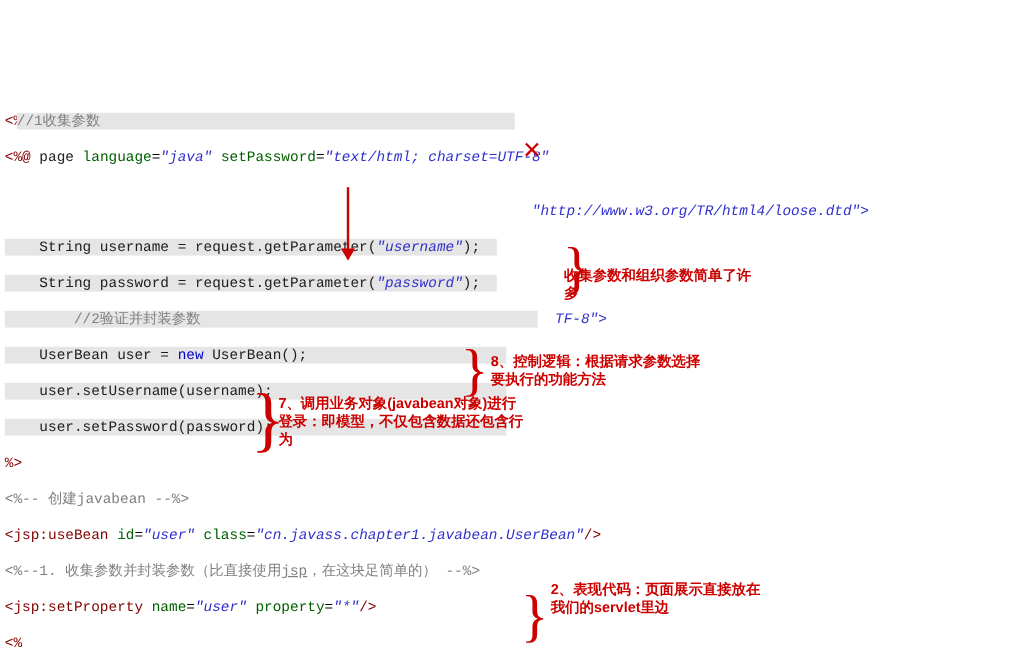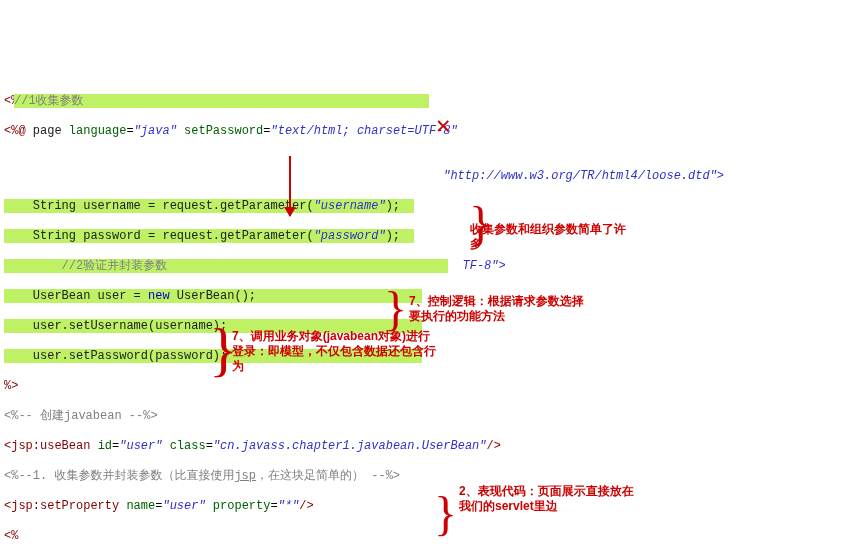--- a/index.html
+++ b/index.html
@@ -20,7 +20,7 @@
   .comment { color: #808080; }
   .code-dark { color: #202020; text-align: right; }
   .highlight {
-    background: #bef264;
+    background: #e5e5e5;
     color: #202020;
   }
   .anno {

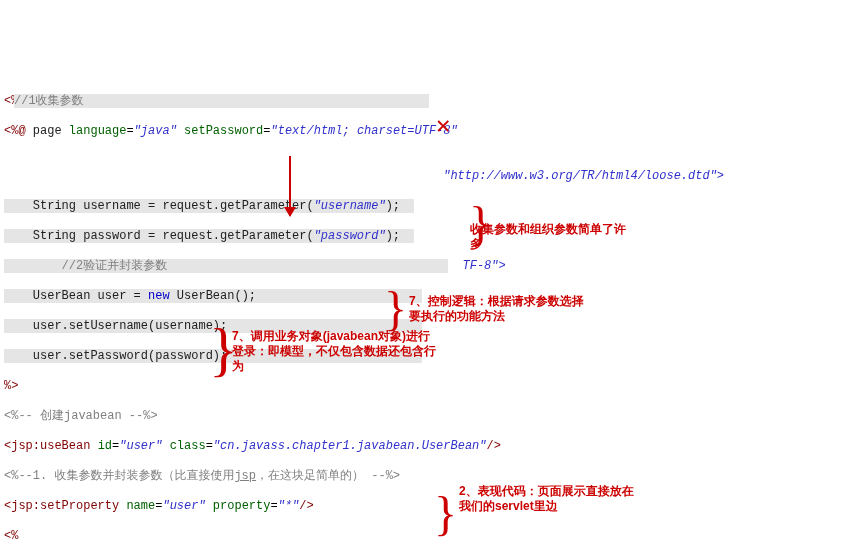--- a/index.html
+++ b/index.html
@@ -116,7 +116,7 @@
 <div class="overlay anno" style="top:158px; left:466px; width:160px;">收集参数和组织参数简单了许多</div>
 
 <div class="overlay" style="top:245px; left:380px;"><span class="brace">}</span></div>
-<div class="overlay anno" style="top:230px; left:405px; width:180px;">7、控制逻辑：根据请求参数选择要执行的功能方法</div>
+<div class="overlay anno" style="top:230px; left:405px; width:180px;">8、控制逻辑：根据请求参数选择要执行的功能方法</div>
 
 <div class="overlay" style="top:285px; left:205px;"><span class="brace" style="font-size:60px;">}</span></div>
 <div class="overlay anno" style="top:265px; left:228px; width:210px;">7、调用业务对象(javabean对象)进行登录：即模型，不仅包含数据还包含行为</div>

